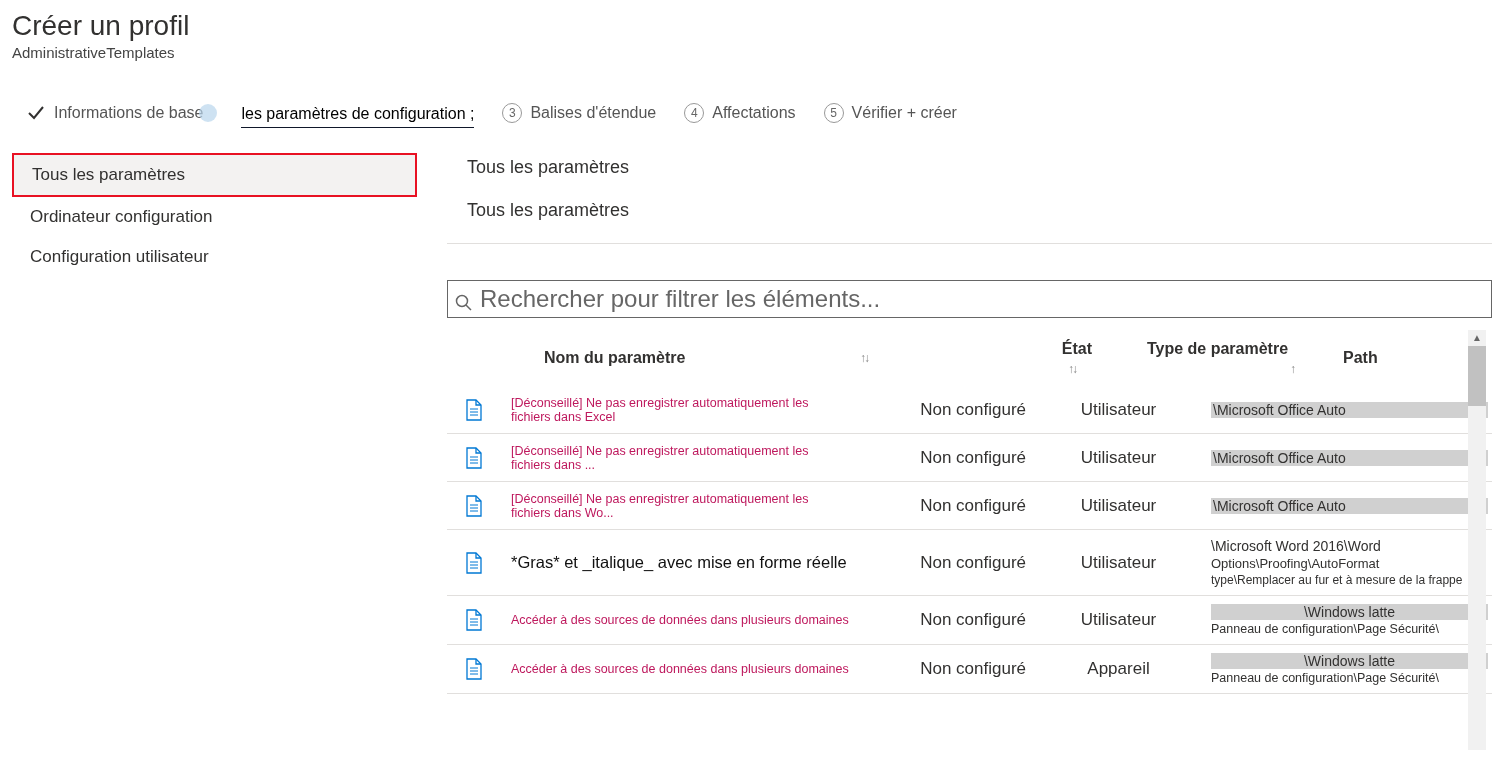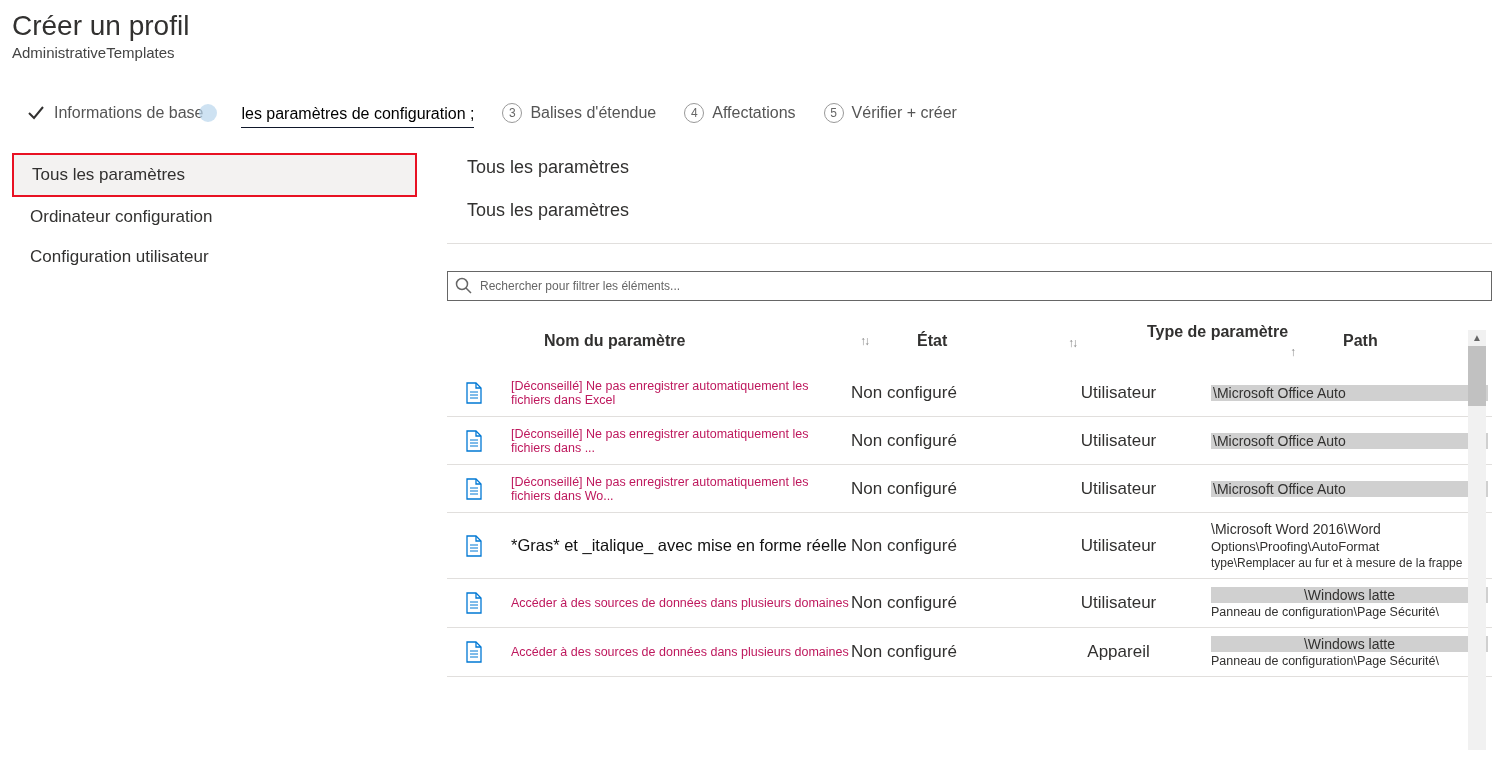--- a/index.html
+++ b/index.html
@@ -110,12 +110,12 @@
   .divider { border-top: 1px solid #e1dfdd; margin-top:4px; }
 
   .search {
-    margin-top: 27px;
+    margin-top: 36px;
     display:flex;
-    align-items:center;
+    align-items:flex-end;
     border:1px solid #666;
     padding: 4px 6px;
-    font-size: 12px;
+    font-size: 24px;
     color:#666;
   }
   .search svg { flex-shrink:0; margin-right:6px; }

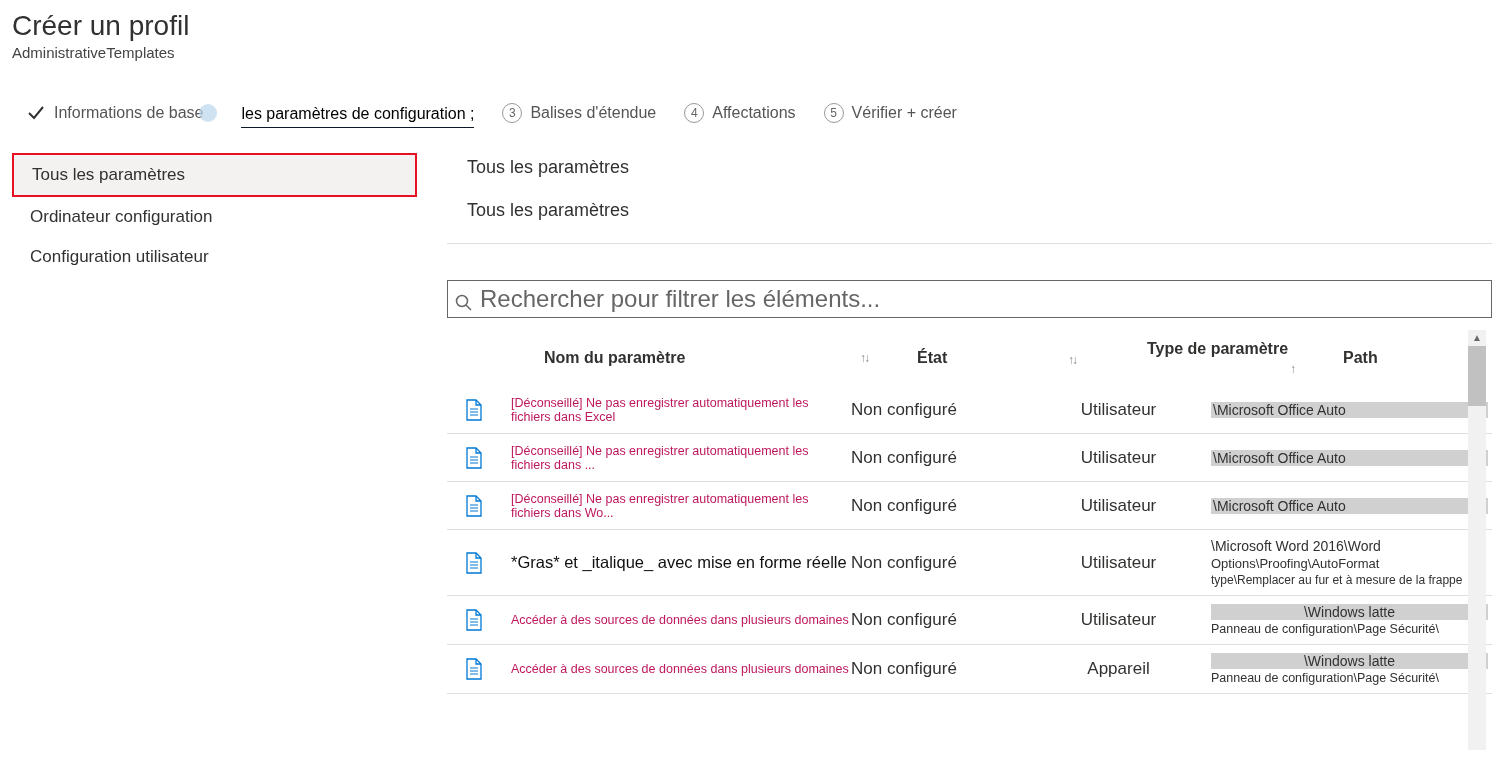--- a/index.html
+++ b/index.html
@@ -133,7 +133,7 @@
   }
   .col-icon { width:60px; flex-shrink:0; }
   .col-name { width:340px; flex-shrink:0; display:flex; align-items:center; gap:4px;}
-  .col-state { width:175px; flex-shrink:0; display:flex; align-items:flex-end; gap:4px;}
+  .col-state { width:175px; flex-shrink:0; display:flex; align-items:flex-end; gap:4px;flex-direction:column;}
   .col-type { width:185px; flex-shrink:0; display:flex; align-items:center; gap:4px;flex-direction:column;}
   .col-path { flex:1; }
   .sort-icons { color:#888; font-size:12px; letter-spacing:-2px; }

